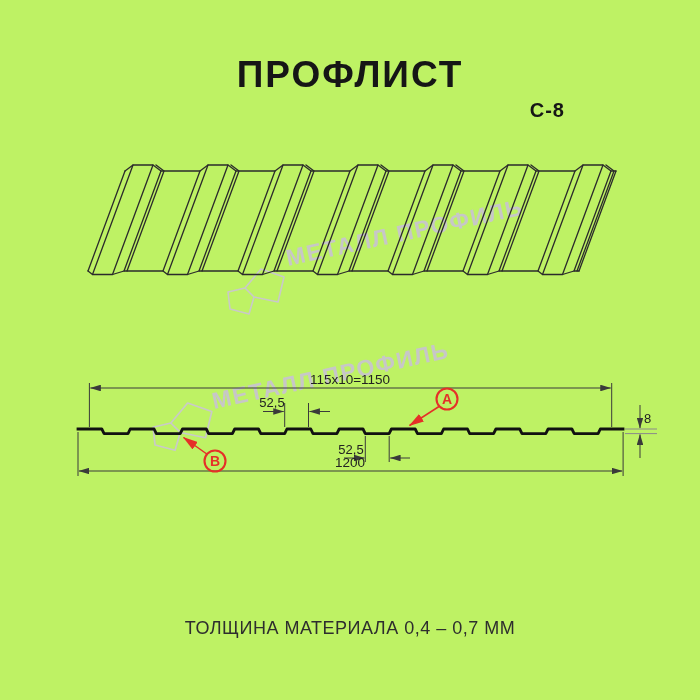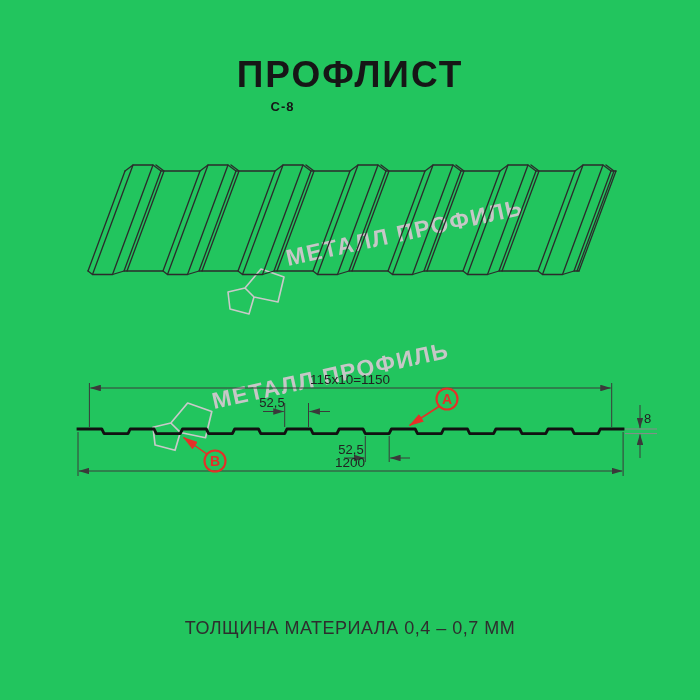--- a/index.html
+++ b/index.html
@@ -3,7 +3,7 @@
 <meta charset="utf-8">
 <style>
   html,body{margin:0;padding:0;background:#fff;}
-  .page{position:relative;width:700px;height:700px;background:#22c55e;overflow:hidden;
+  .page{position:relative;width:700px;height:700px;background:#bef264;overflow:hidden;
         font-family:"Liberation Sans", sans-serif;}
   .title{position:absolute;top:54px;left:0;width:700px;text-align:center;
          font-size:37px;font-weight:bold;letter-spacing:2px;color:#161616;}

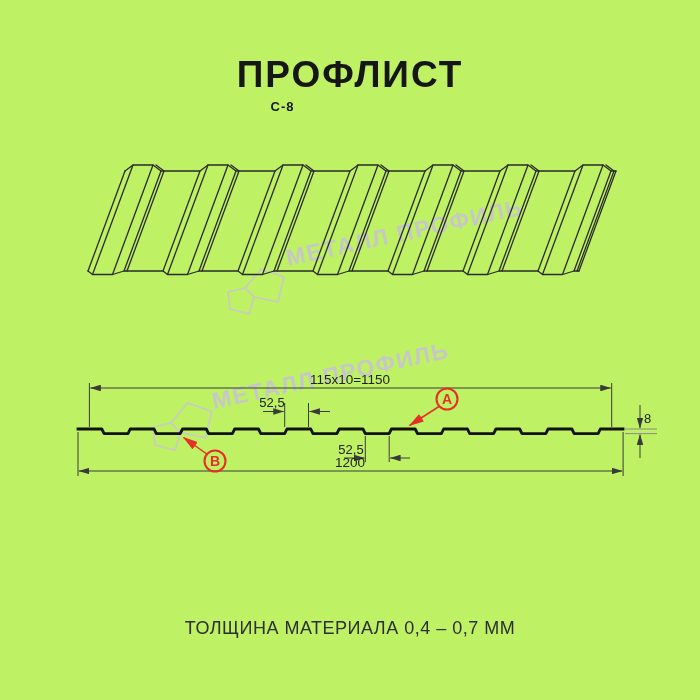--- a/index.html
+++ b/index.html
@@ -7,8 +7,8 @@
         font-family:"Liberation Sans", sans-serif;}
   .title{position:absolute;top:54px;left:0;width:700px;text-align:center;
          font-size:37px;font-weight:bold;letter-spacing:2px;color:#161616;}
-  .subtitle{position:absolute;top:99px;left:0;width:565px;text-align:center;
-         font-size:13px;font-weight:bold;letter-spacing:1px;color:#161616;}
+  .subtitle{position:absolute;top:99px;left:0;width:565px;text-align:right;
+         font-size:20px;font-weight:bold;letter-spacing:1px;color:#161616;}
   .footer{position:absolute;top:618px;left:0;width:700px;text-align:center;
          font-size:18px;color:#2e2e2e;letter-spacing:.5px;}
   svg.diagram{position:absolute;left:0;top:0;}

